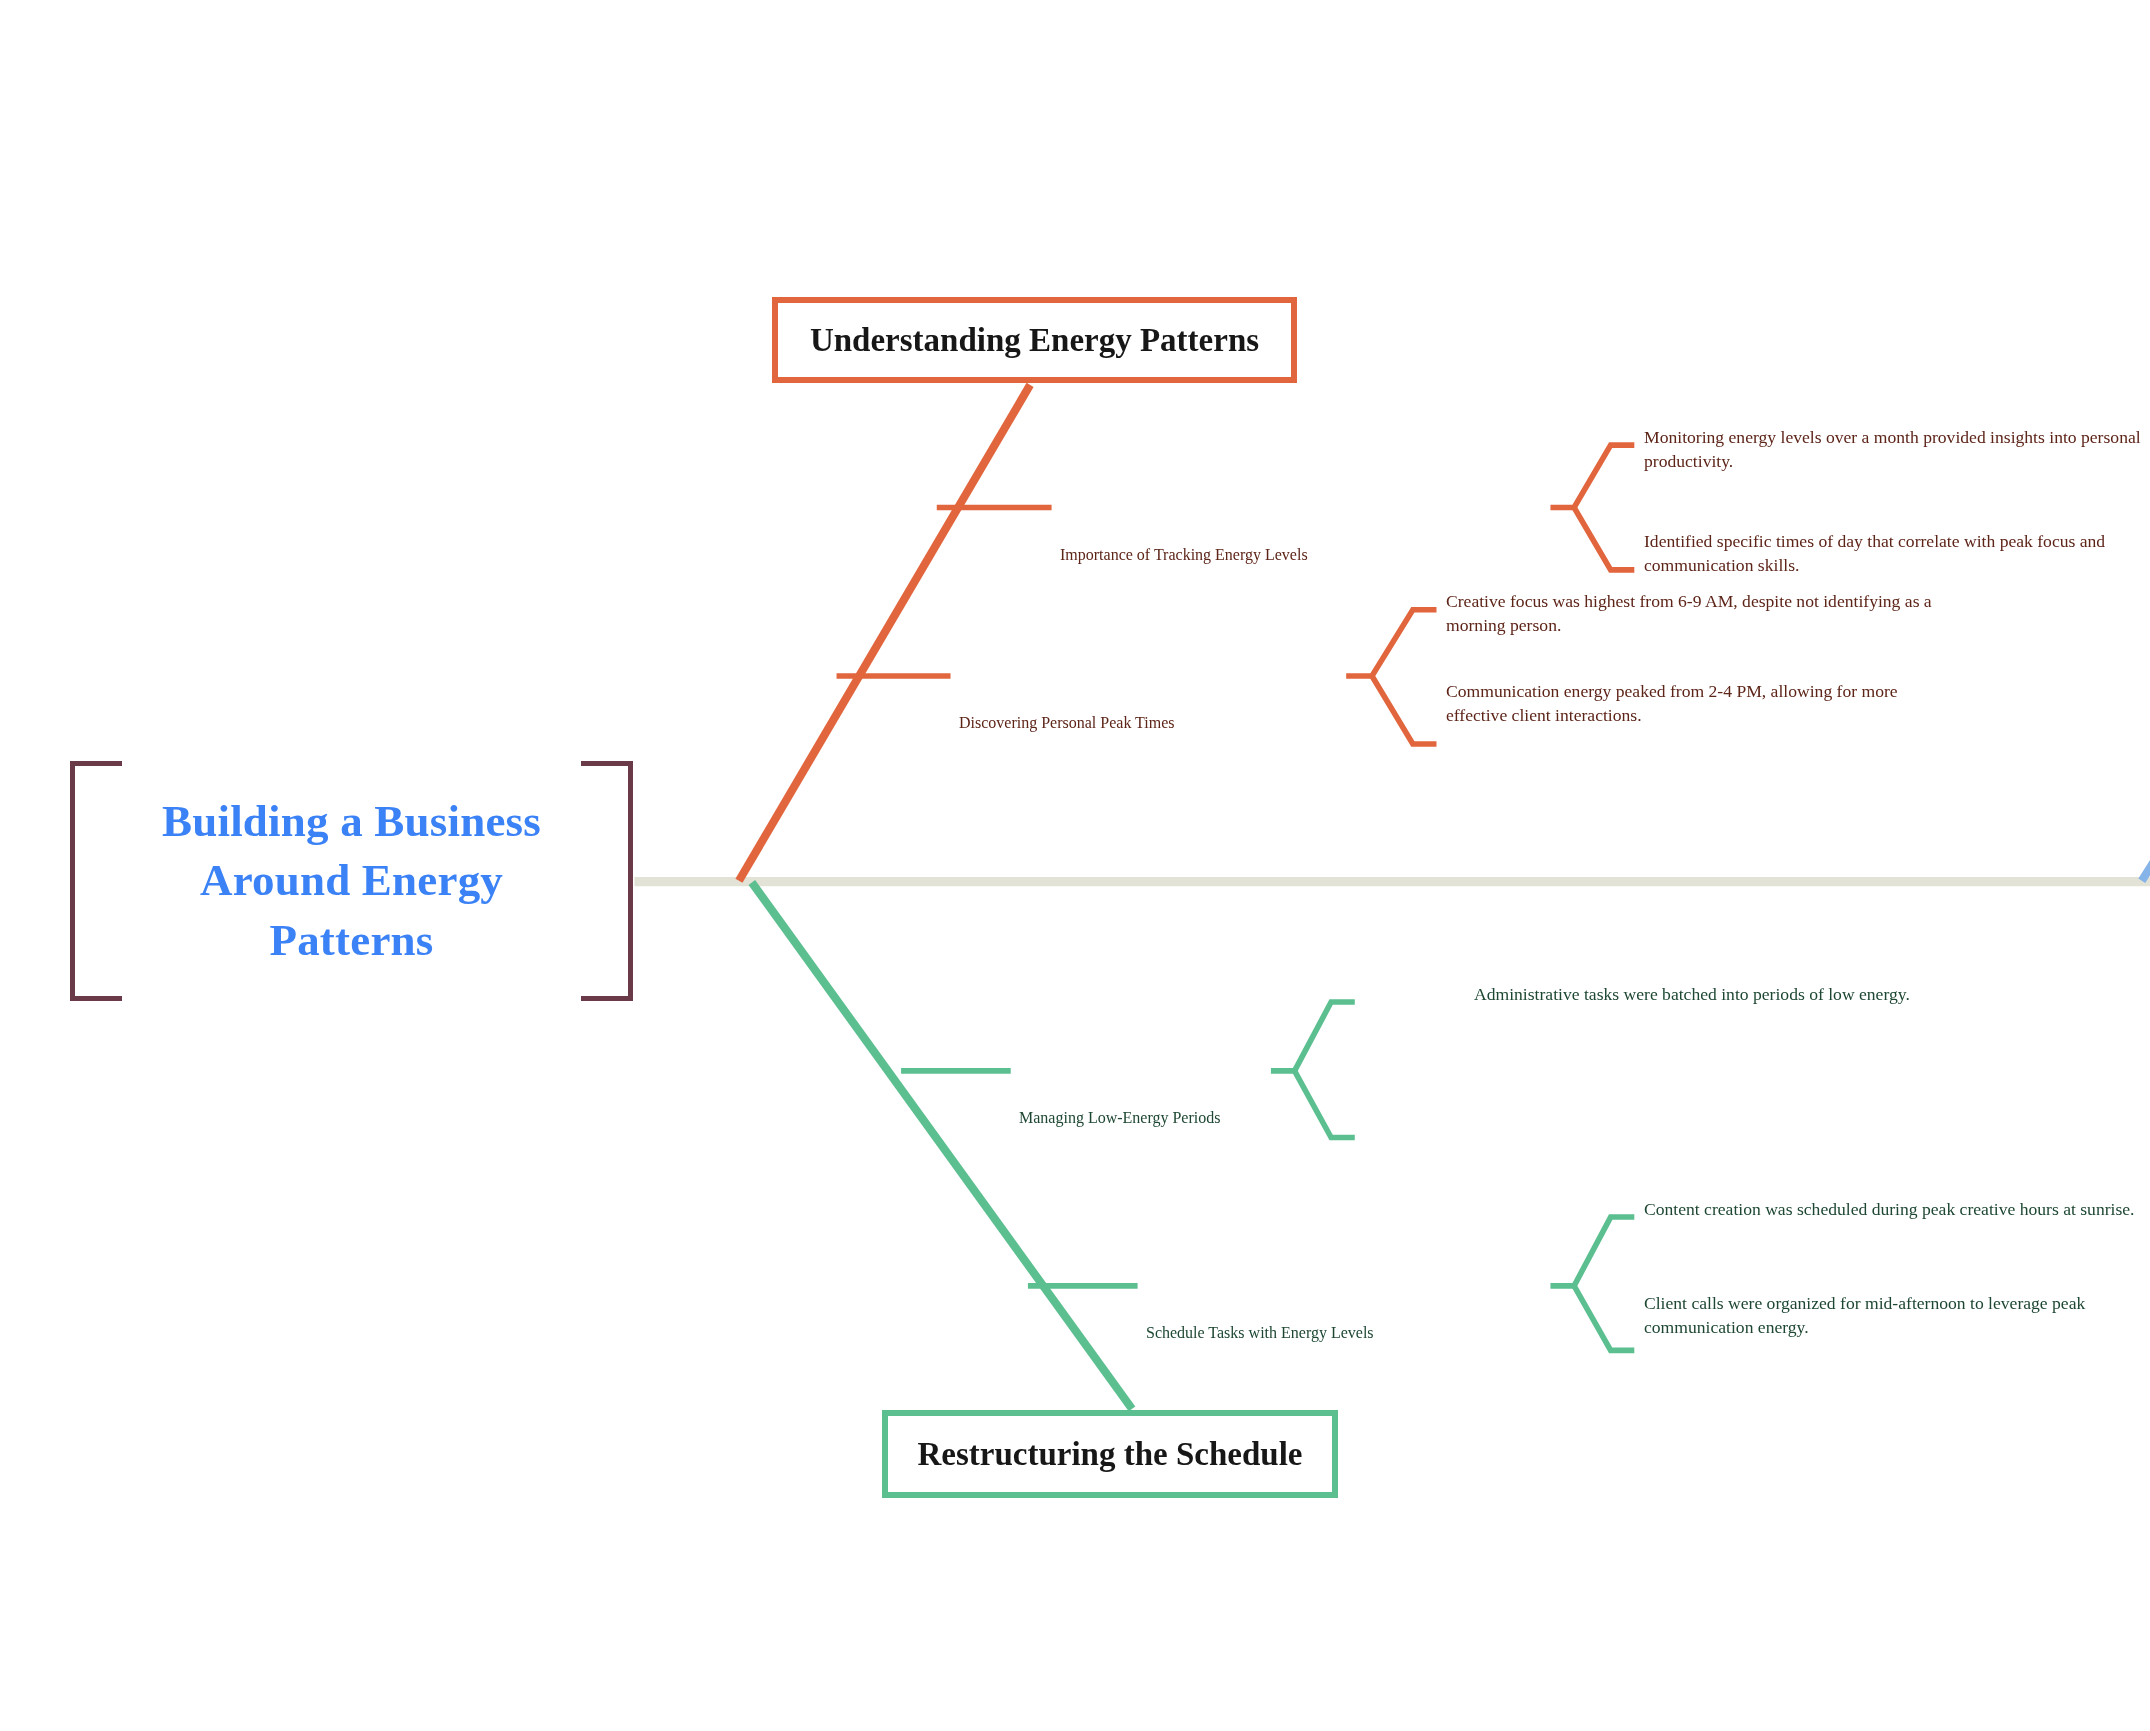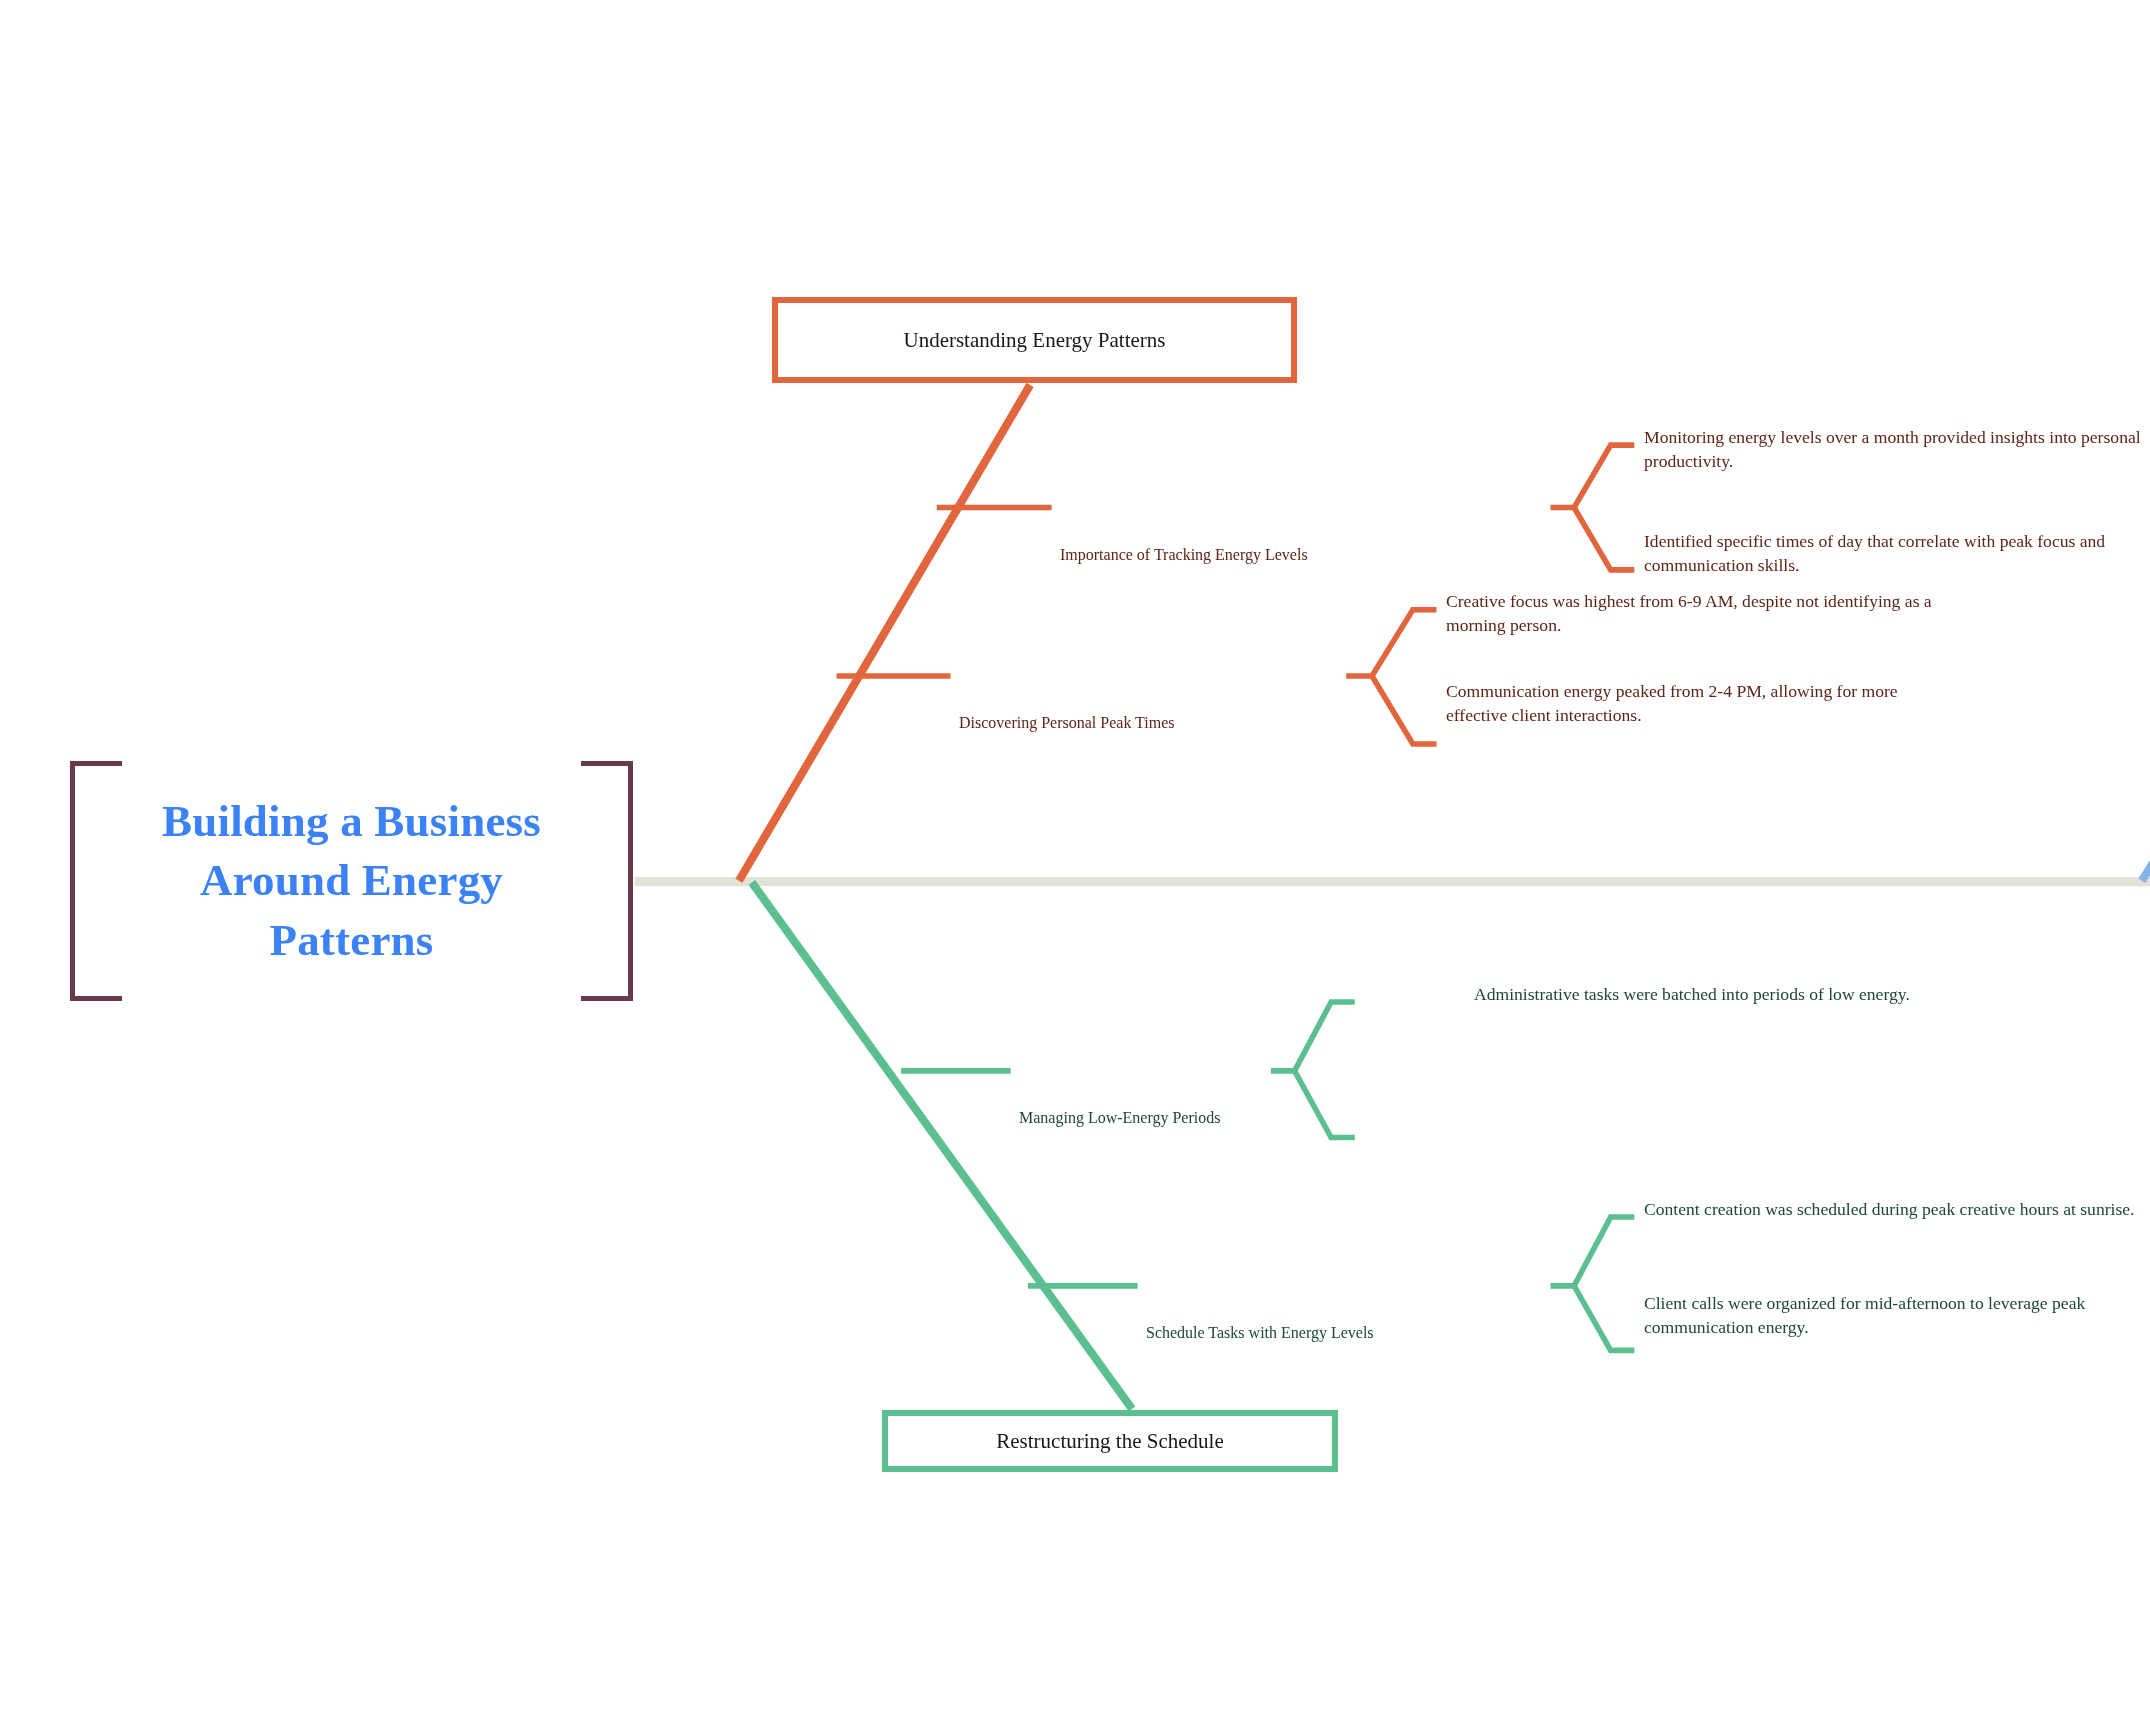--- a/index.html
+++ b/index.html
@@ -44,10 +44,11 @@
     background: #ffffff;
     display: flex; align-items: center;
     padding: 0 3px;
-    font-size: 21px;
+    font-size: 33px;
     line-height: 1.28;
     color: #171717;
     white-space: pre-line;
+    font-weight: bold;
   }
   .cat-box.c-orange { border: 6px solid #e2663d; }
   .cat-box.c-green  { border: 6px solid #5bbf90; }

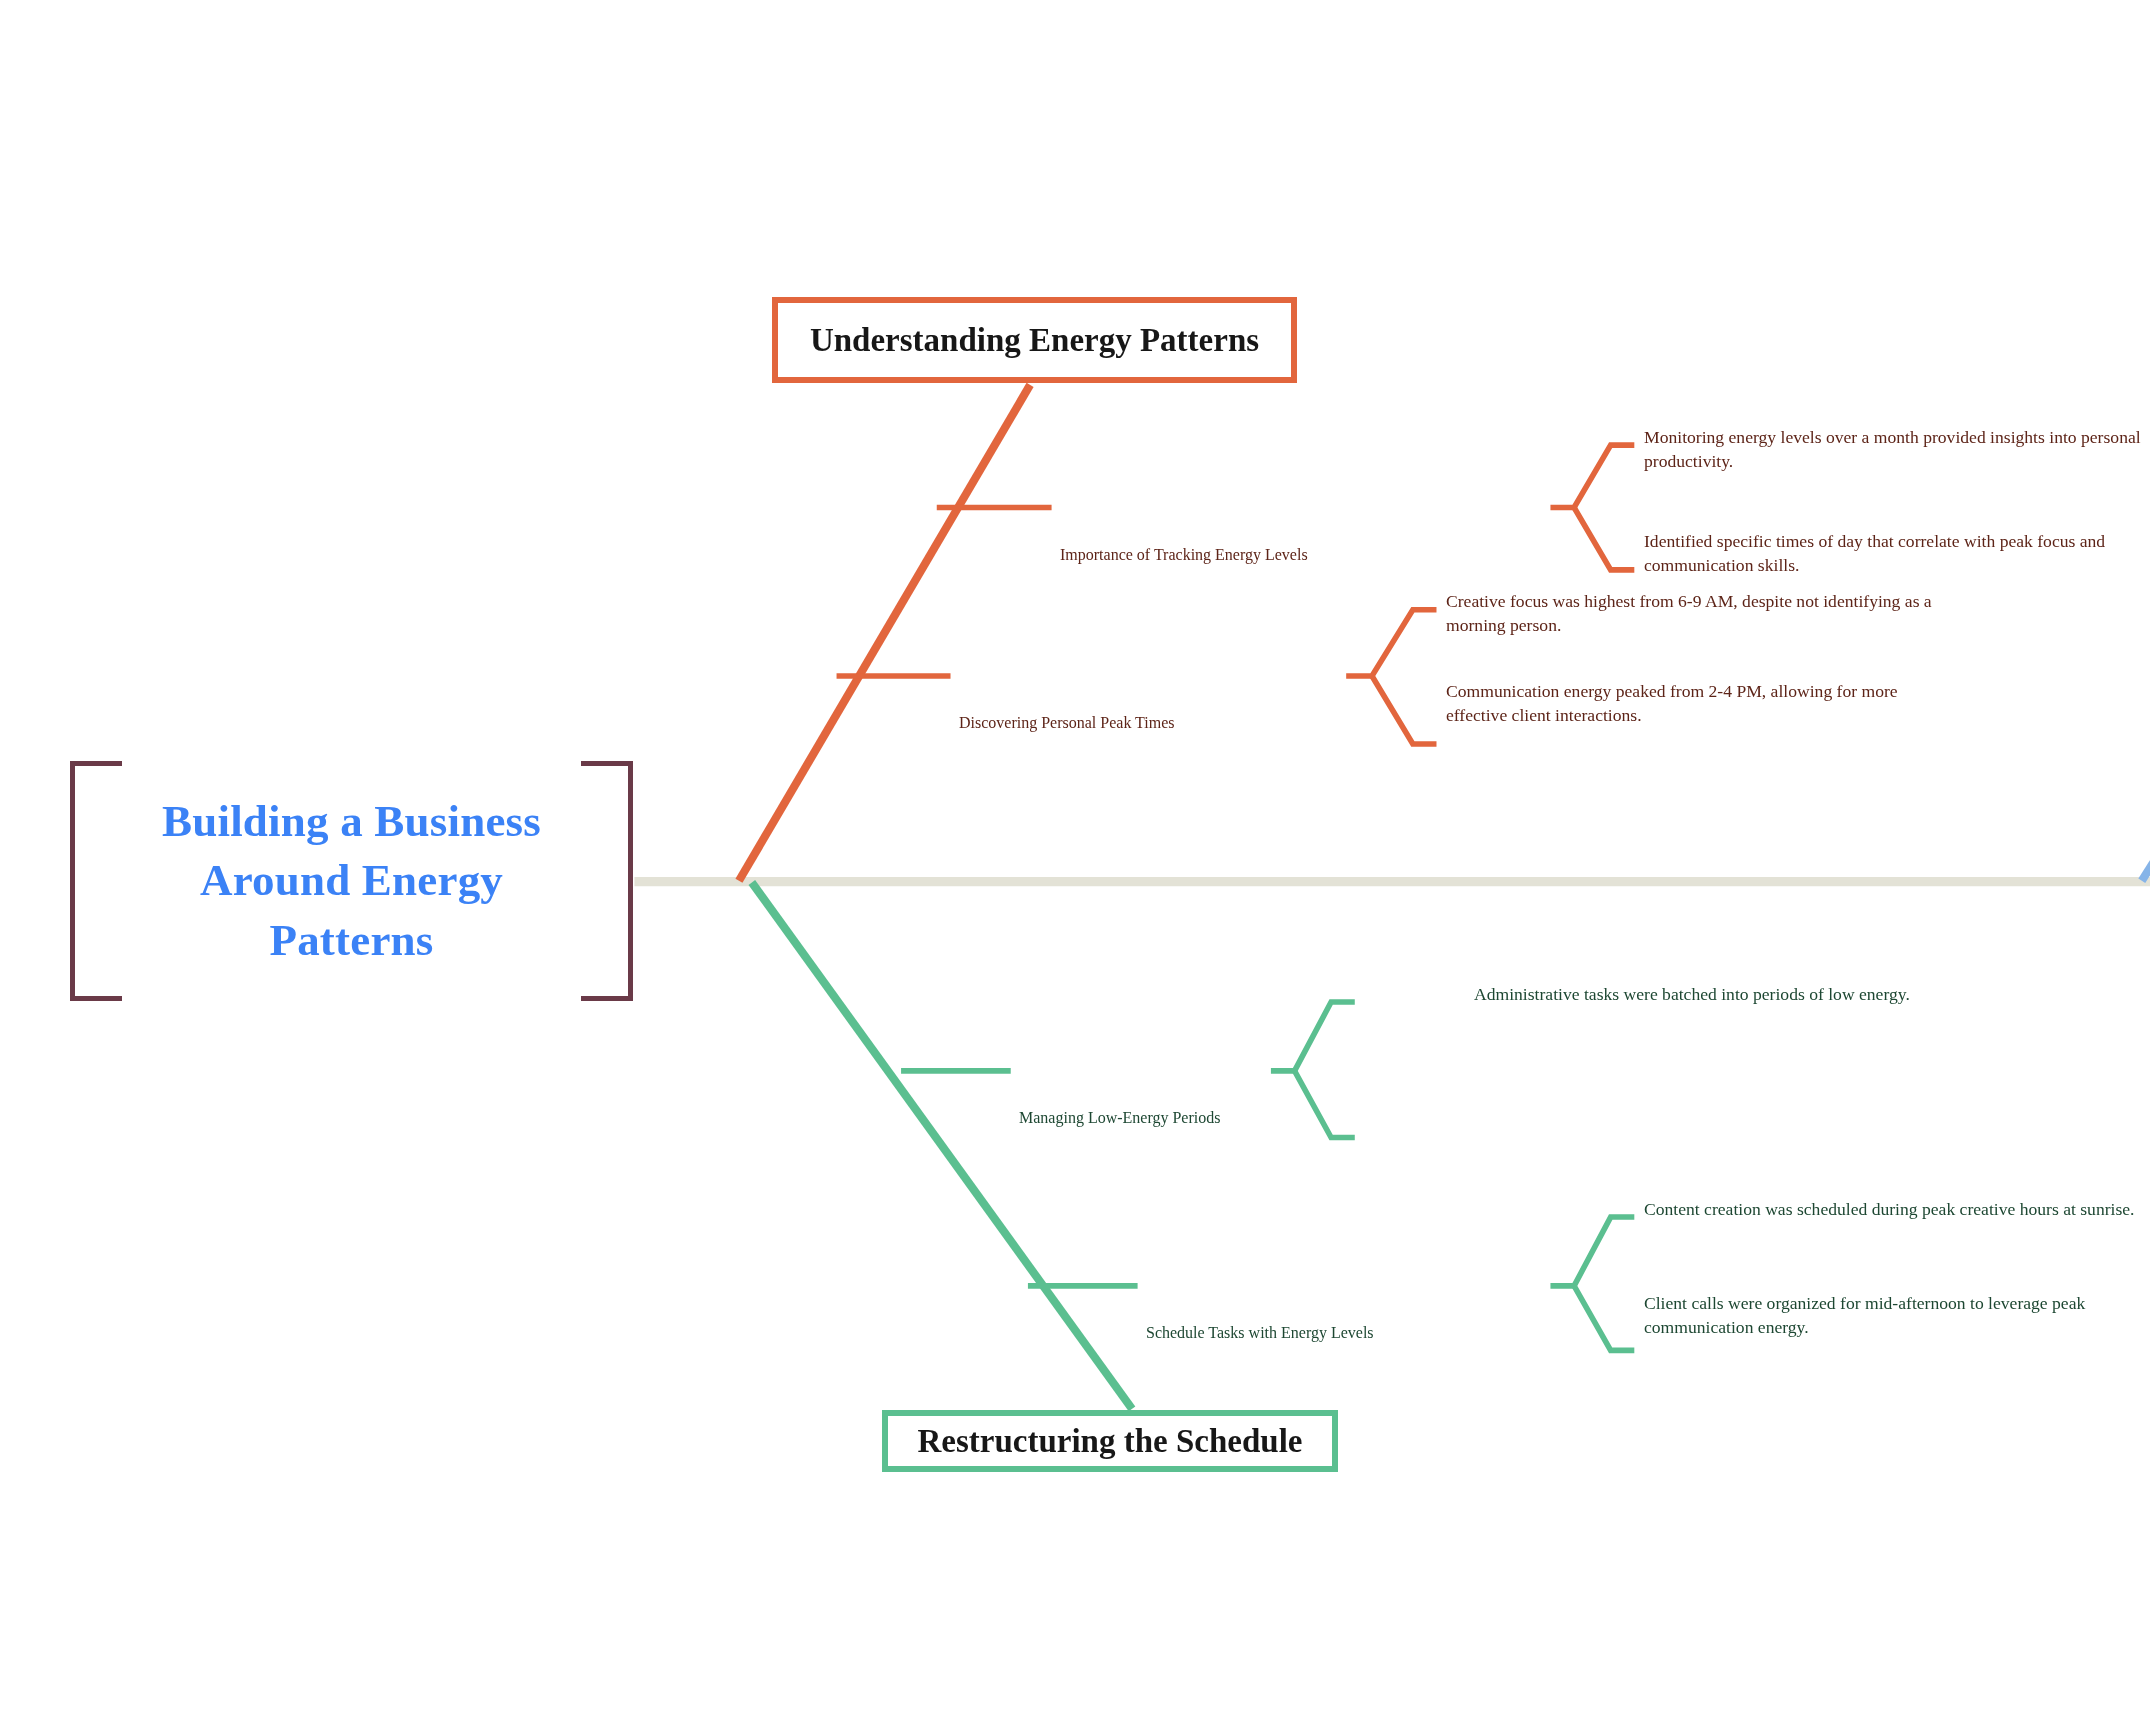--- a/index.html
+++ b/index.html
@@ -54,7 +54,7 @@
   .cat-box.c-green  { border: 6px solid #5bbf90; }
 
   #cat-understanding { left: 772px;  top: 297px;  width: 525px; height: 86px; justify-content: center; }
-  #cat-restructuring { left: 882px;  top: 1410px; width: 456px; height: 62px; justify-content: center; }
+  #cat-restructuring { left: 882px;  top: 1410px; width: 456px; height: 88px; justify-content: center; }
 
   
   .sub-label {

